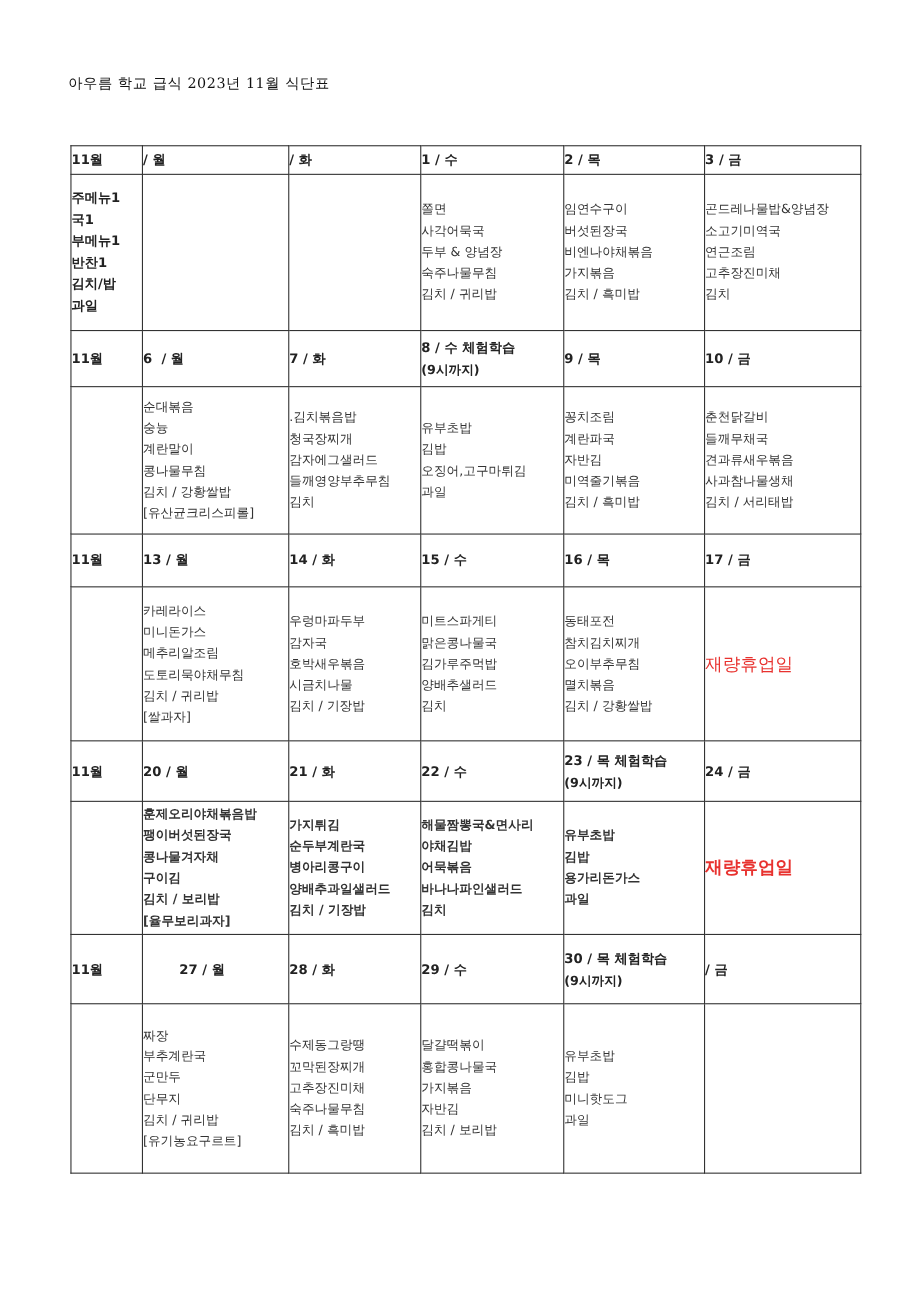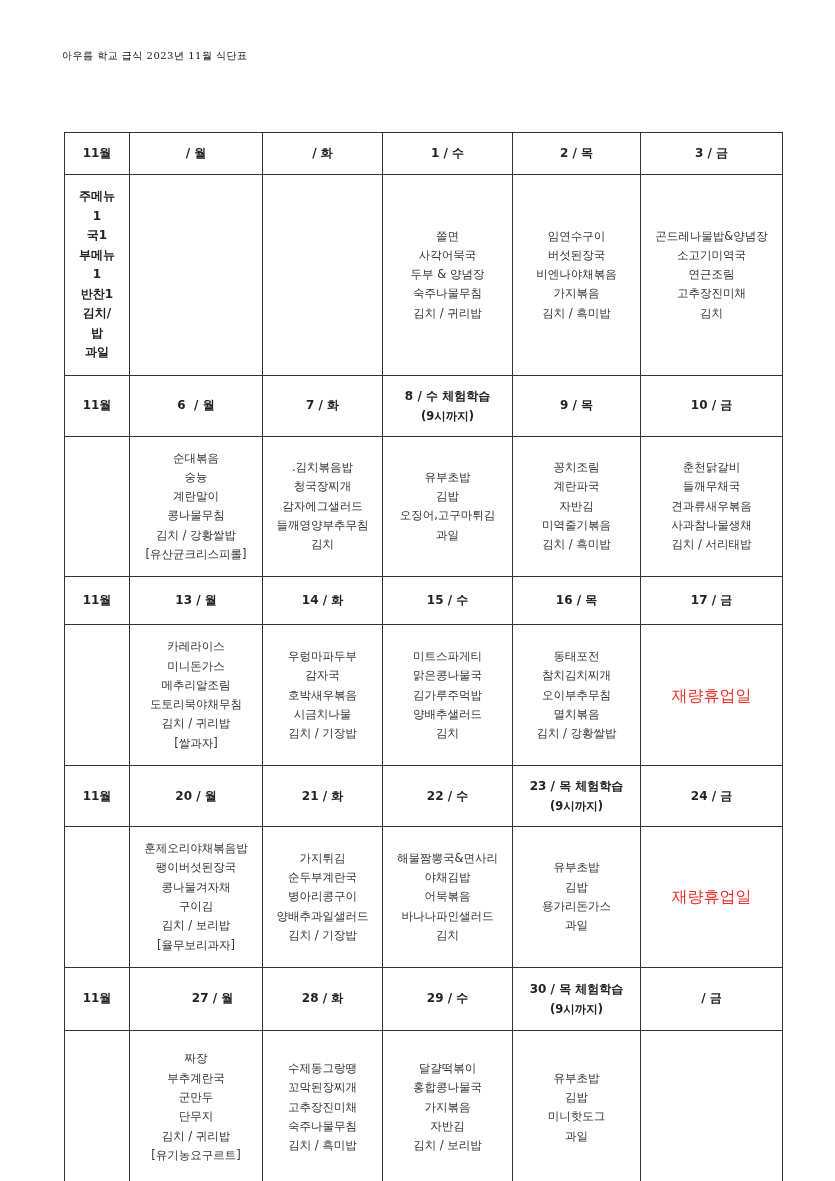--- a/index.html
+++ b/index.html
@@ -4,7 +4,7 @@
 <style>
   html, body { margin:0; padding:0; background:#ffffff; }
   body { width:835px; height:1181px; position:relative; font-family:"DejaVu Sans", sans-serif; color:#222; }
-  .title { position:absolute; left:62px; top:49px; font-family:"DejaVu Serif", serif; font-size:10px; color:#111; letter-spacing:0.5px; }
+  .title { position:absolute; left:62px; top:67px; font-family:"DejaVu Serif", serif; font-size:13px; color:#111; letter-spacing:0.5px; }
   table { position:absolute; left:64px; top:132px; border-collapse:collapse; table-layout:fixed; width:718px; }
   td { border:1px solid #333; text-align:center; vertical-align:middle; padding:12px; }
   col.c0 { width:65px; } col.c1 { width:133px; } col.c2 { width:120px; }

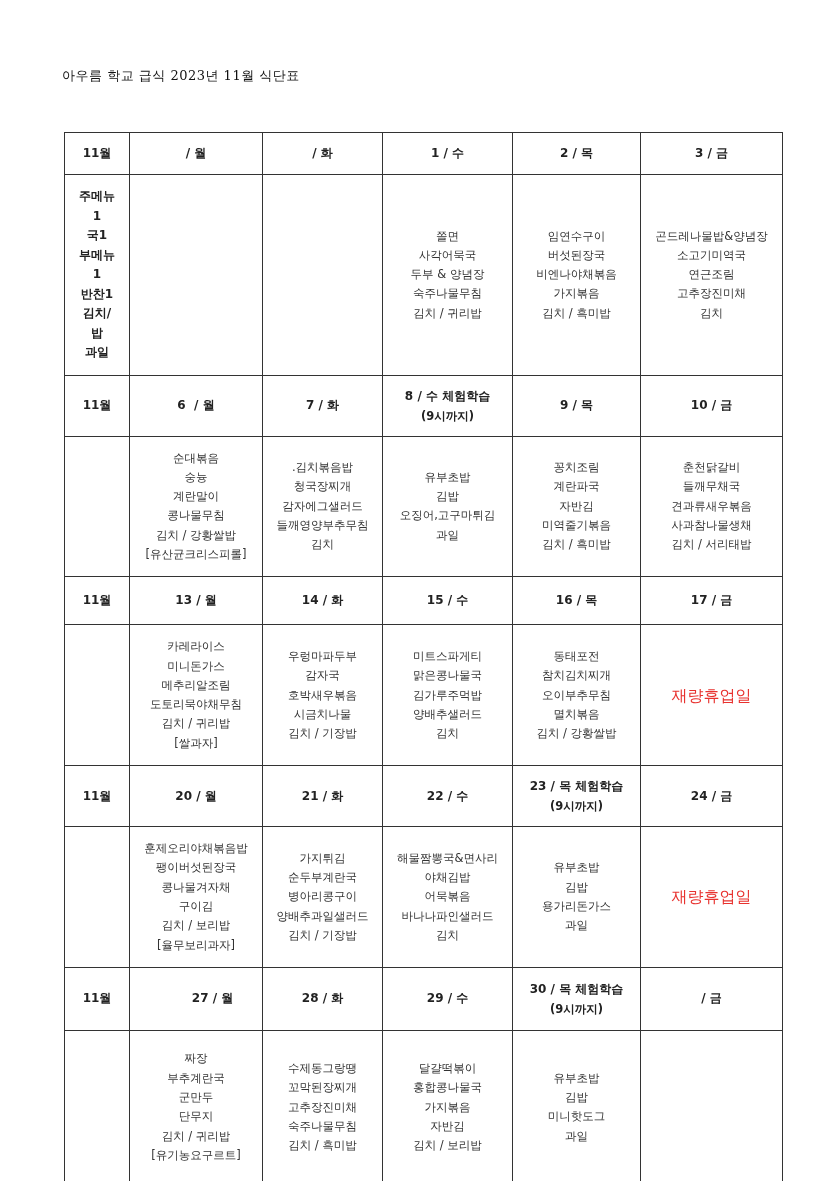--- a/index.html
+++ b/index.html
@@ -6,7 +6,7 @@
   body { width:835px; height:1181px; position:relative; font-family:"DejaVu Sans", sans-serif; color:#222; }
   .title { position:absolute; left:62px; top:67px; font-family:"DejaVu Serif", serif; font-size:13px; color:#111; letter-spacing:0.5px; }
   table { position:absolute; left:64px; top:132px; border-collapse:collapse; table-layout:fixed; width:718px; }
-  td { border:1px solid #333; text-align:center; vertical-align:middle; padding:12px; }
+  td { border:1px solid #333; vertical-align:middle; padding:0; }
   col.c0 { width:65px; } col.c1 { width:133px; } col.c2 { width:120px; }
   col.c3 { width:130px; } col.c4 { width:128px; } col.c5 { width:142px; }
   .hdr td { font-weight:bold; font-size:12px; color:#222; }

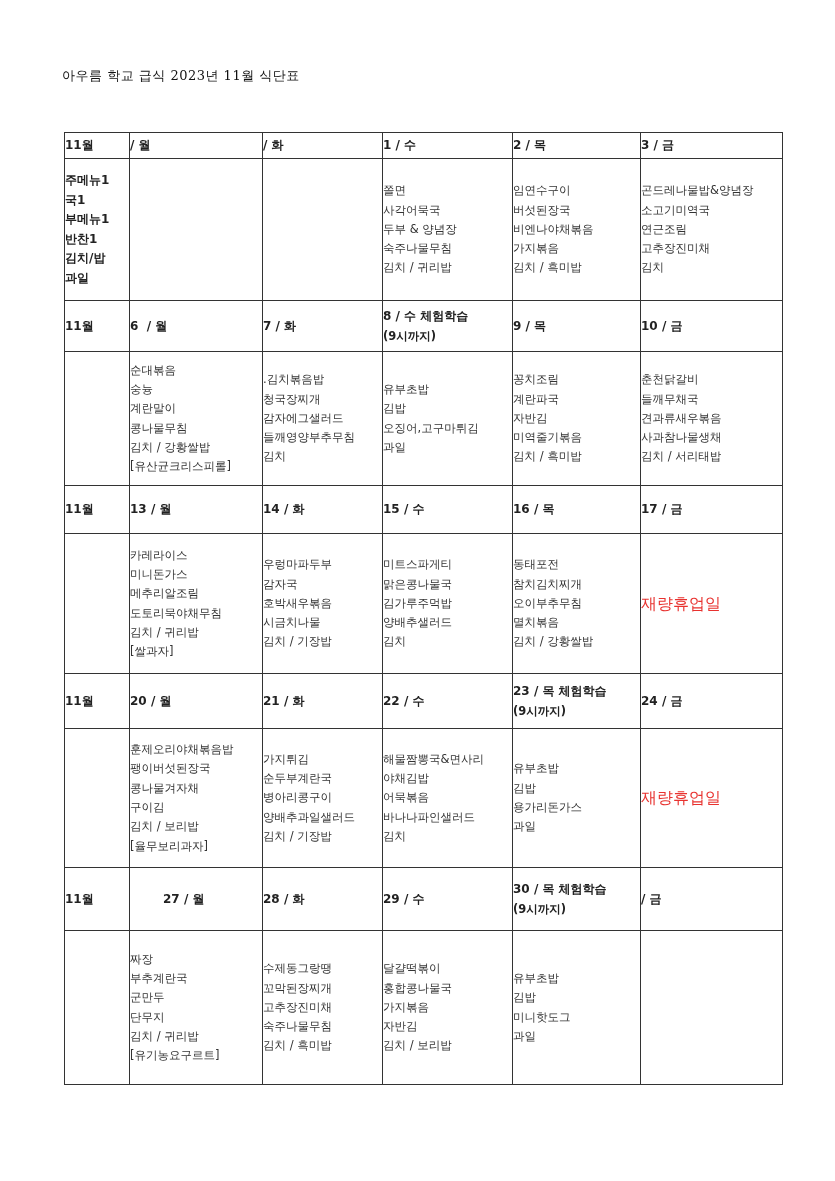--- a/index.html
+++ b/index.html
@@ -170,7 +170,7 @@
         <td><span style="white-space: pre;">23 / 목 체험학습</span><span class="sub">(9시까지)</span></td>
         <td><span style="white-space: pre;">24 / 금</span></td>
       </tr>
-      <tr style="height: 139px;">
+      <tr style="height: 121px; font-weight: bold;">
         <td class="labels"></td>
         <td class="menu">
           <div>훈제오리야채볶음밥</div>

